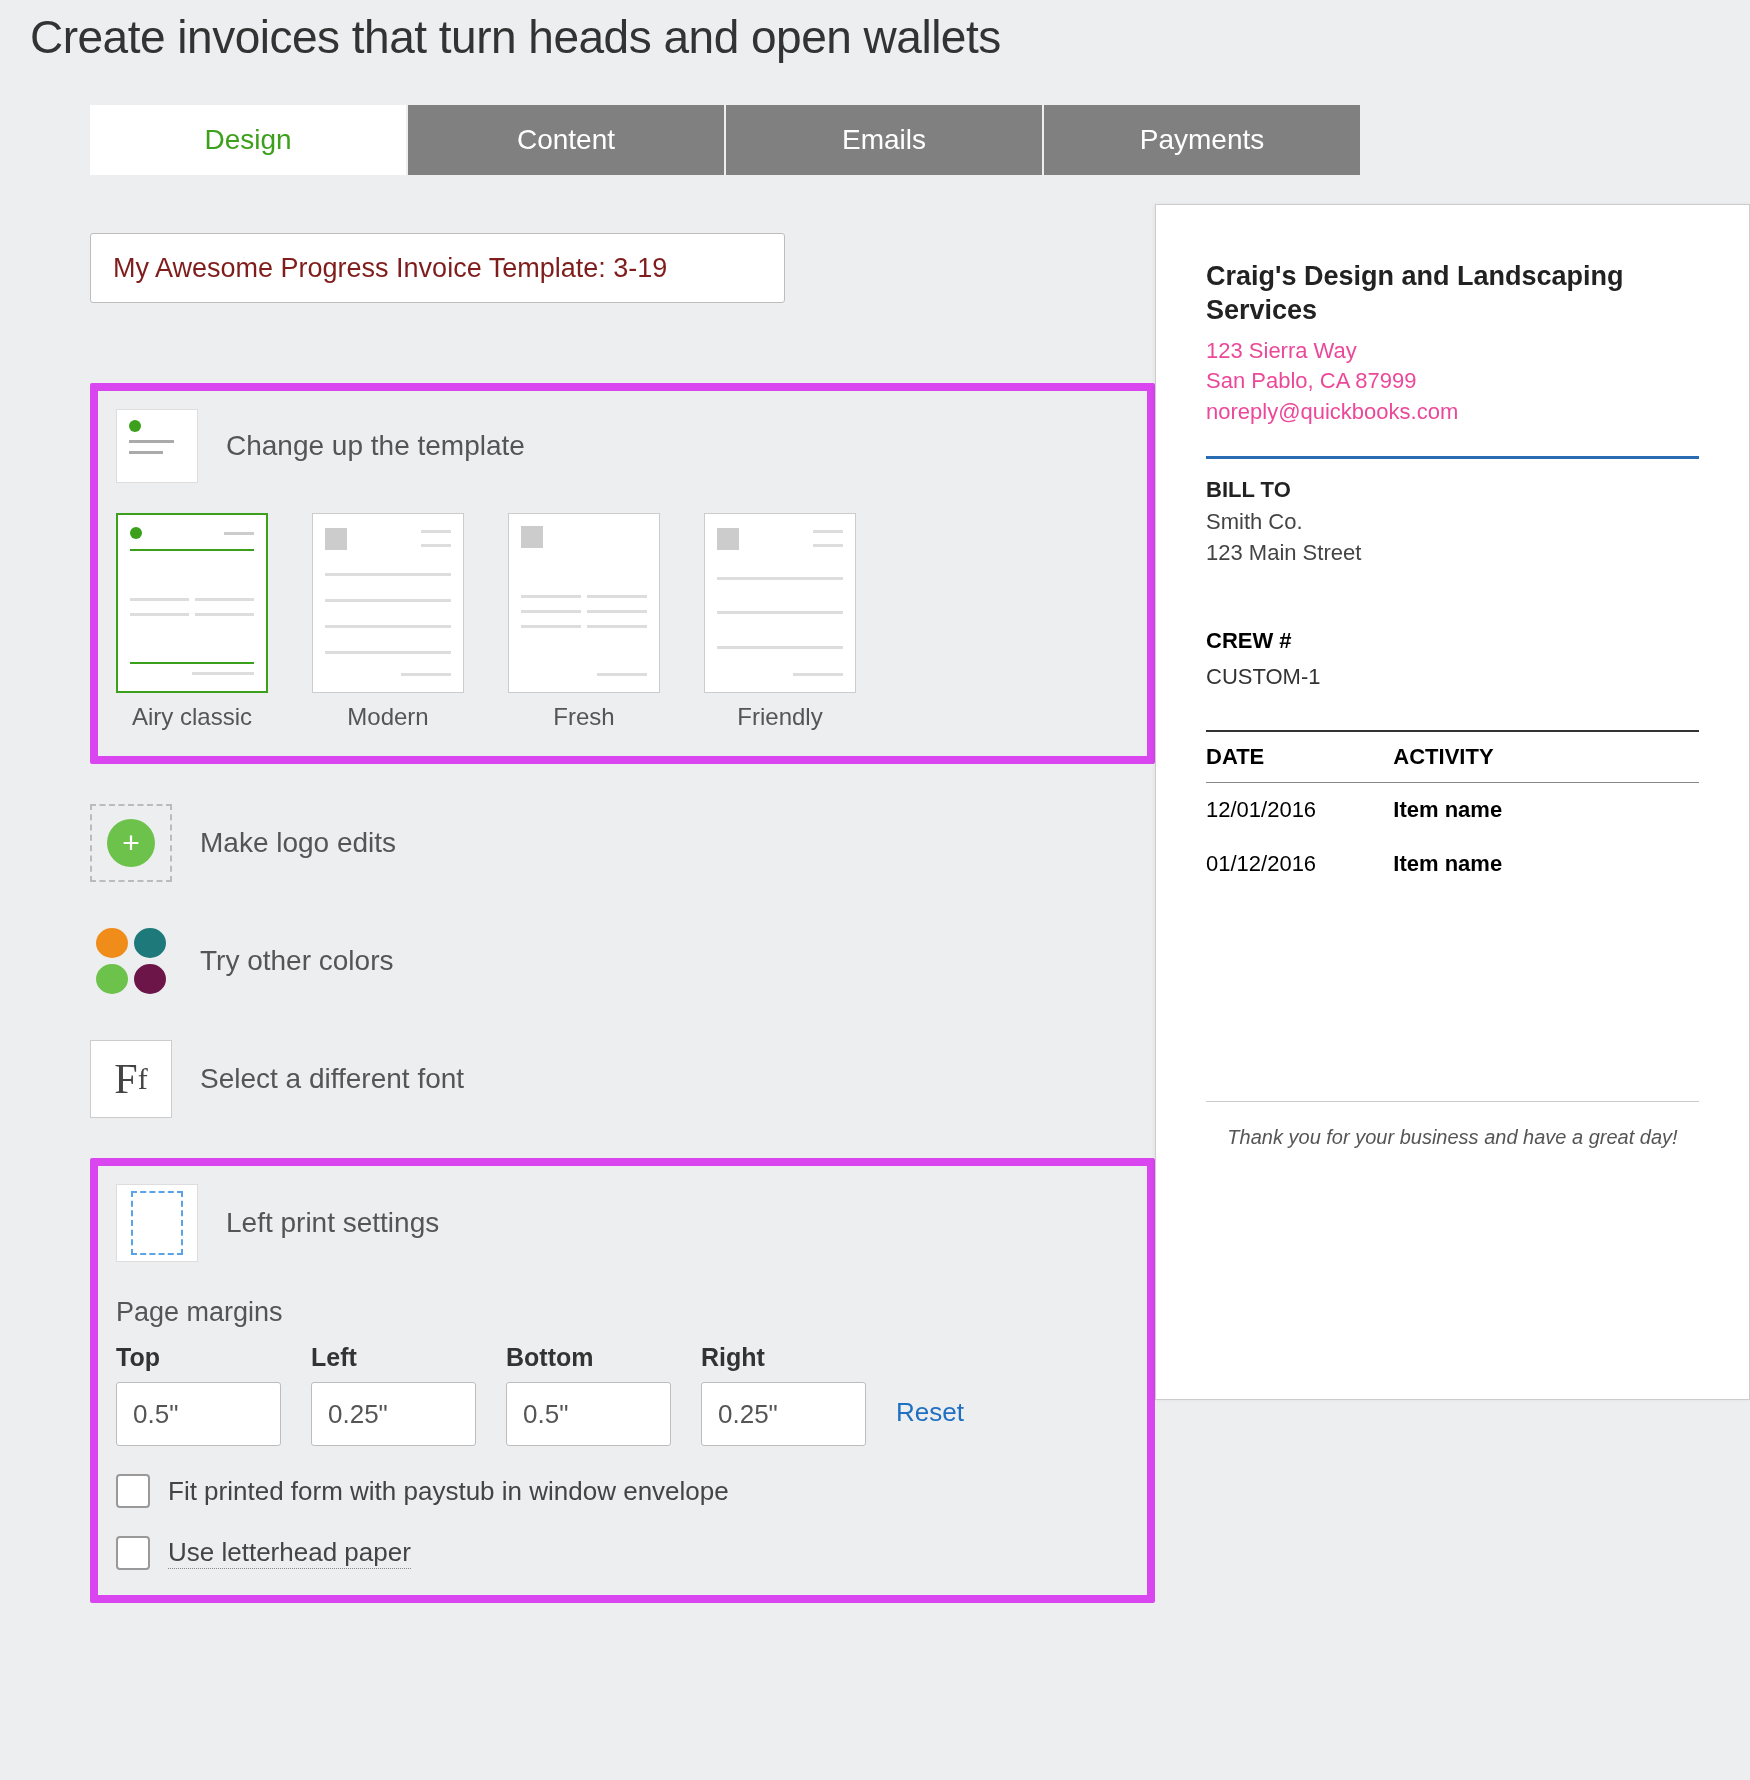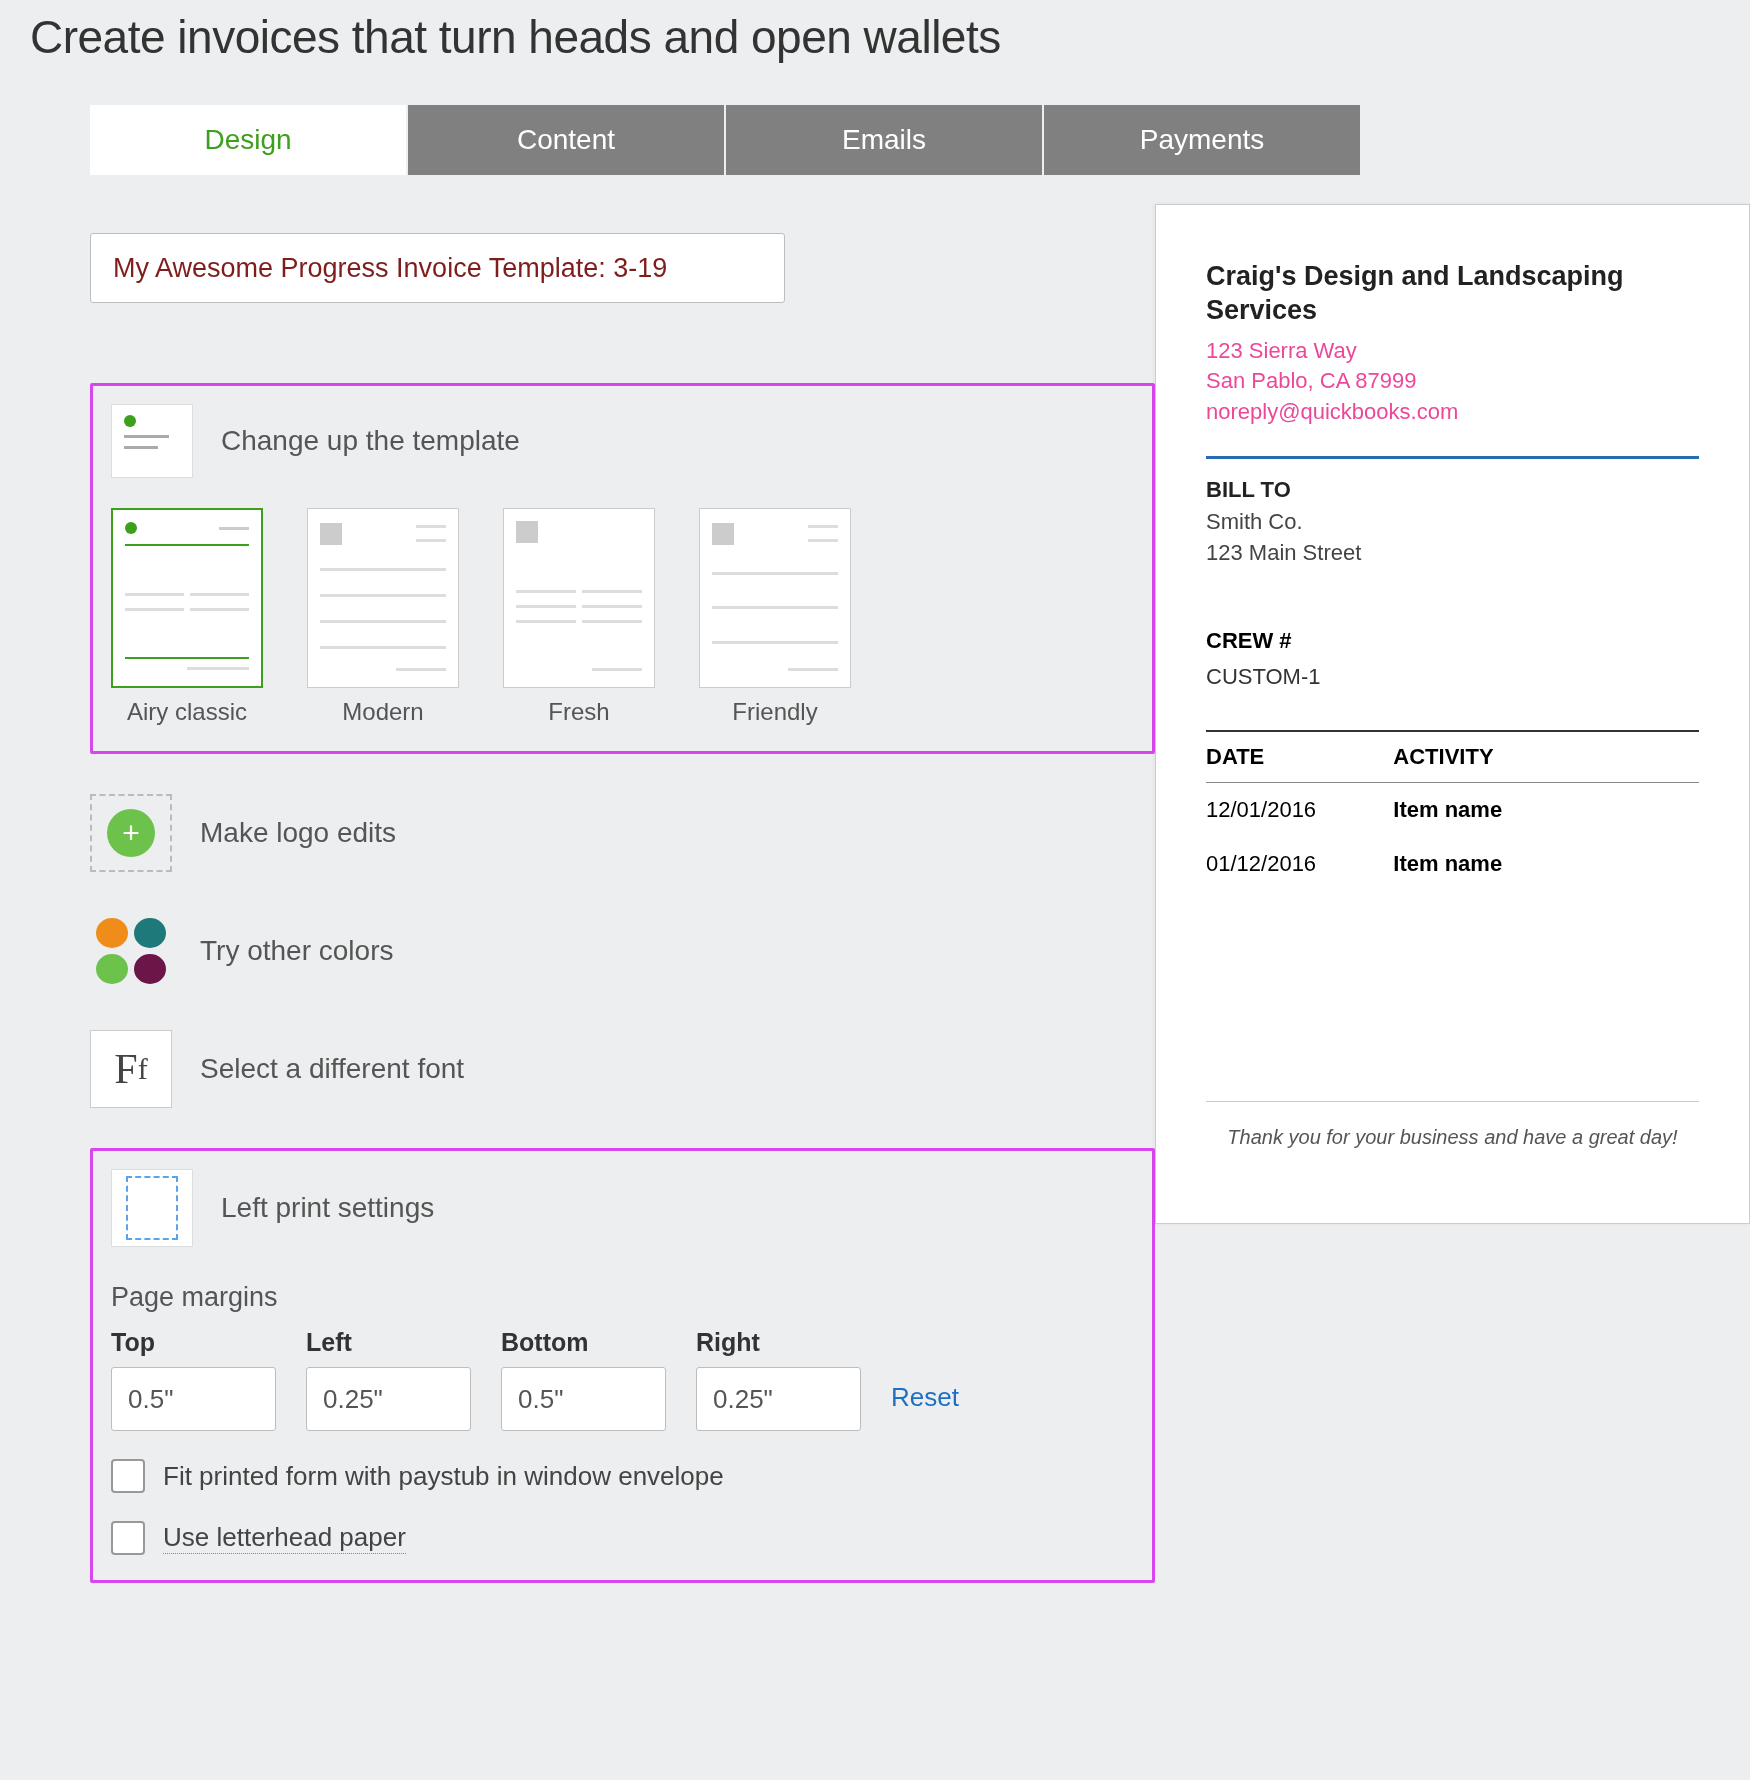--- a/index.html
+++ b/index.html
@@ -43,7 +43,7 @@
   .check-label { font-size: 26px; color: #444; }
   .check-label.dotted { border-bottom: 1px dotted #888; }
   
-  .preview { background: #fff; border: 1px solid #ccc; border-top: 1px solid #ccc; height: 1020px; padding: 55px 50px 40px 50px; box-shadow: -1px 0 4px rgba(0,0,0,0.05); }
+  .preview { background: #fff; border: 1px solid #ccc; border-top: 1px solid #ccc; height: 1196px; padding: 55px 50px 40px 50px; box-shadow: -1px 0 4px rgba(0,0,0,0.05); }
   .preview h3 { font-size: 27px; font-weight: 700; color: #222; line-height: 1.25; }
   .preview .addr { font-size: 22px; color: #ec4899; margin-top: 8px; line-height: 1.4; }
   .preview hr.blue { border: none; border-top: 3px solid #2a6cb3; margin: 28px 0 18px; }

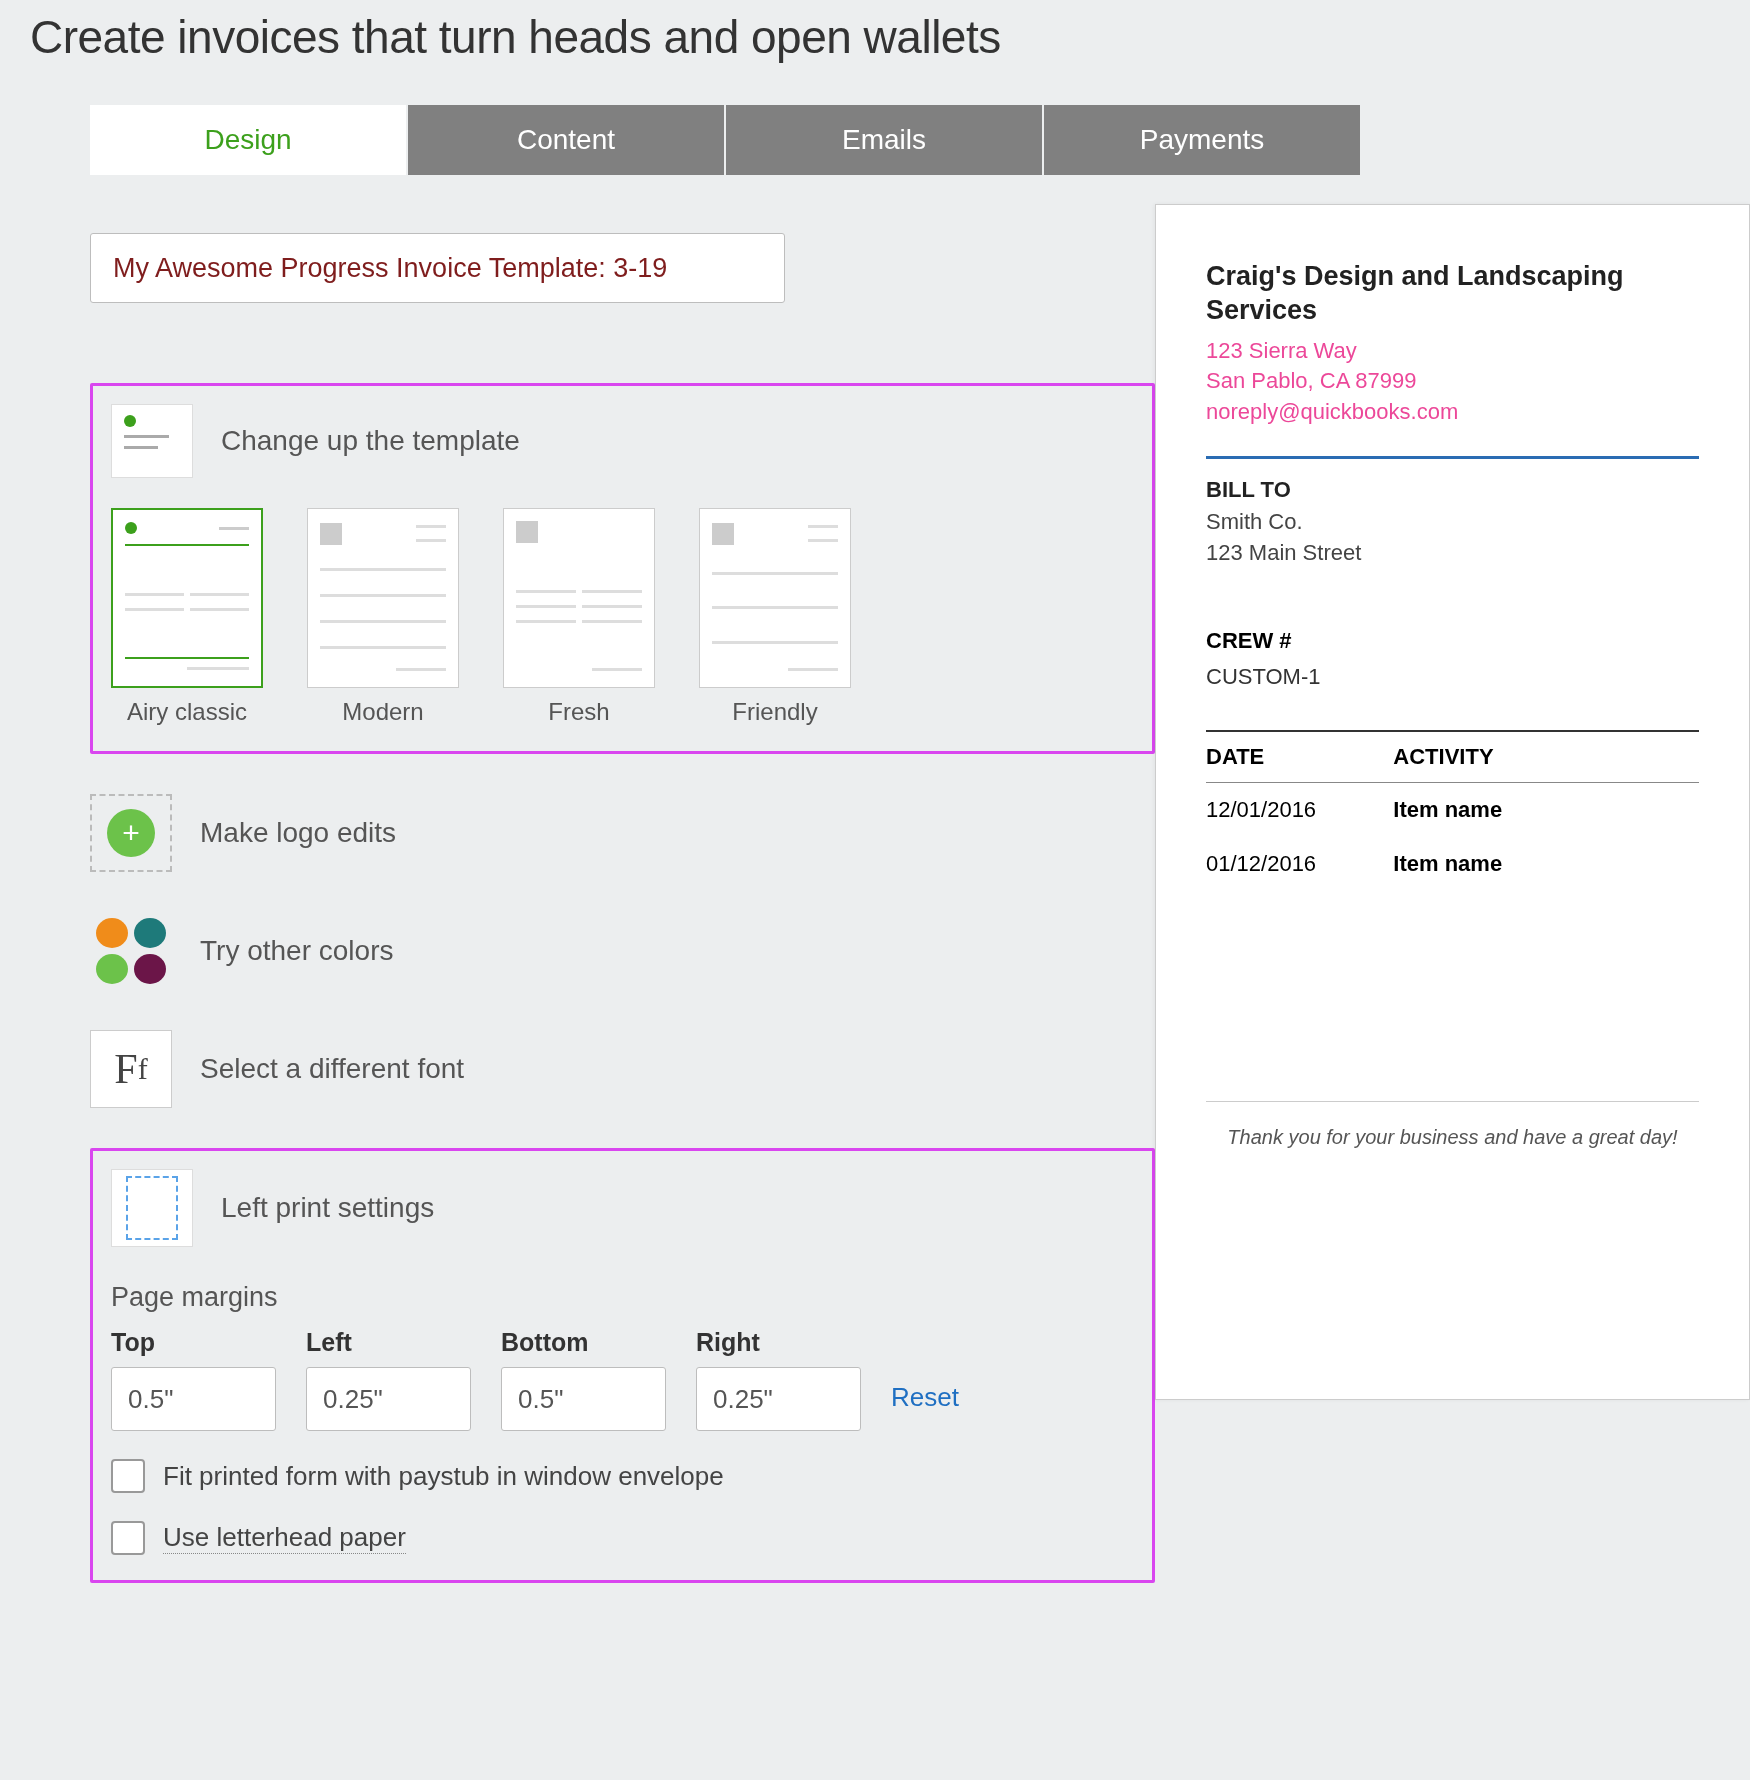--- a/index.html
+++ b/index.html
@@ -13,7 +13,7 @@
   .tab.active { background: #fff; color: #3ca01c; font-weight: 500; }
   .template-name { margin-top: 58px; width: 695px; height: 70px; background: #fff; border: 1px solid #bdbdbd; border-radius: 3px; padding: 0 22px; font-size: 27px; color: #7f1d1d; }
   .section { margin-top: 60px; padding: 18px 18px 25px; }
-  .section.boxed { border: 3px solid #d946ef; background: #eceeef; border-radius: 2px; }
+  .section.boxed { border: 8px solid #d946ef; background: #eceeef; border-radius: 2px; }
   .section-head { display: flex; align-items: center; gap: 28px; }
   .section-title { font-size: 28px; color: #555; font-weight: 400; }
   .mini-icon { width: 82px; height: 74px; background: #fff; border: 1px solid #ddd; display: flex; flex-direction: column; padding: 10px 12px; gap: 8px; }

